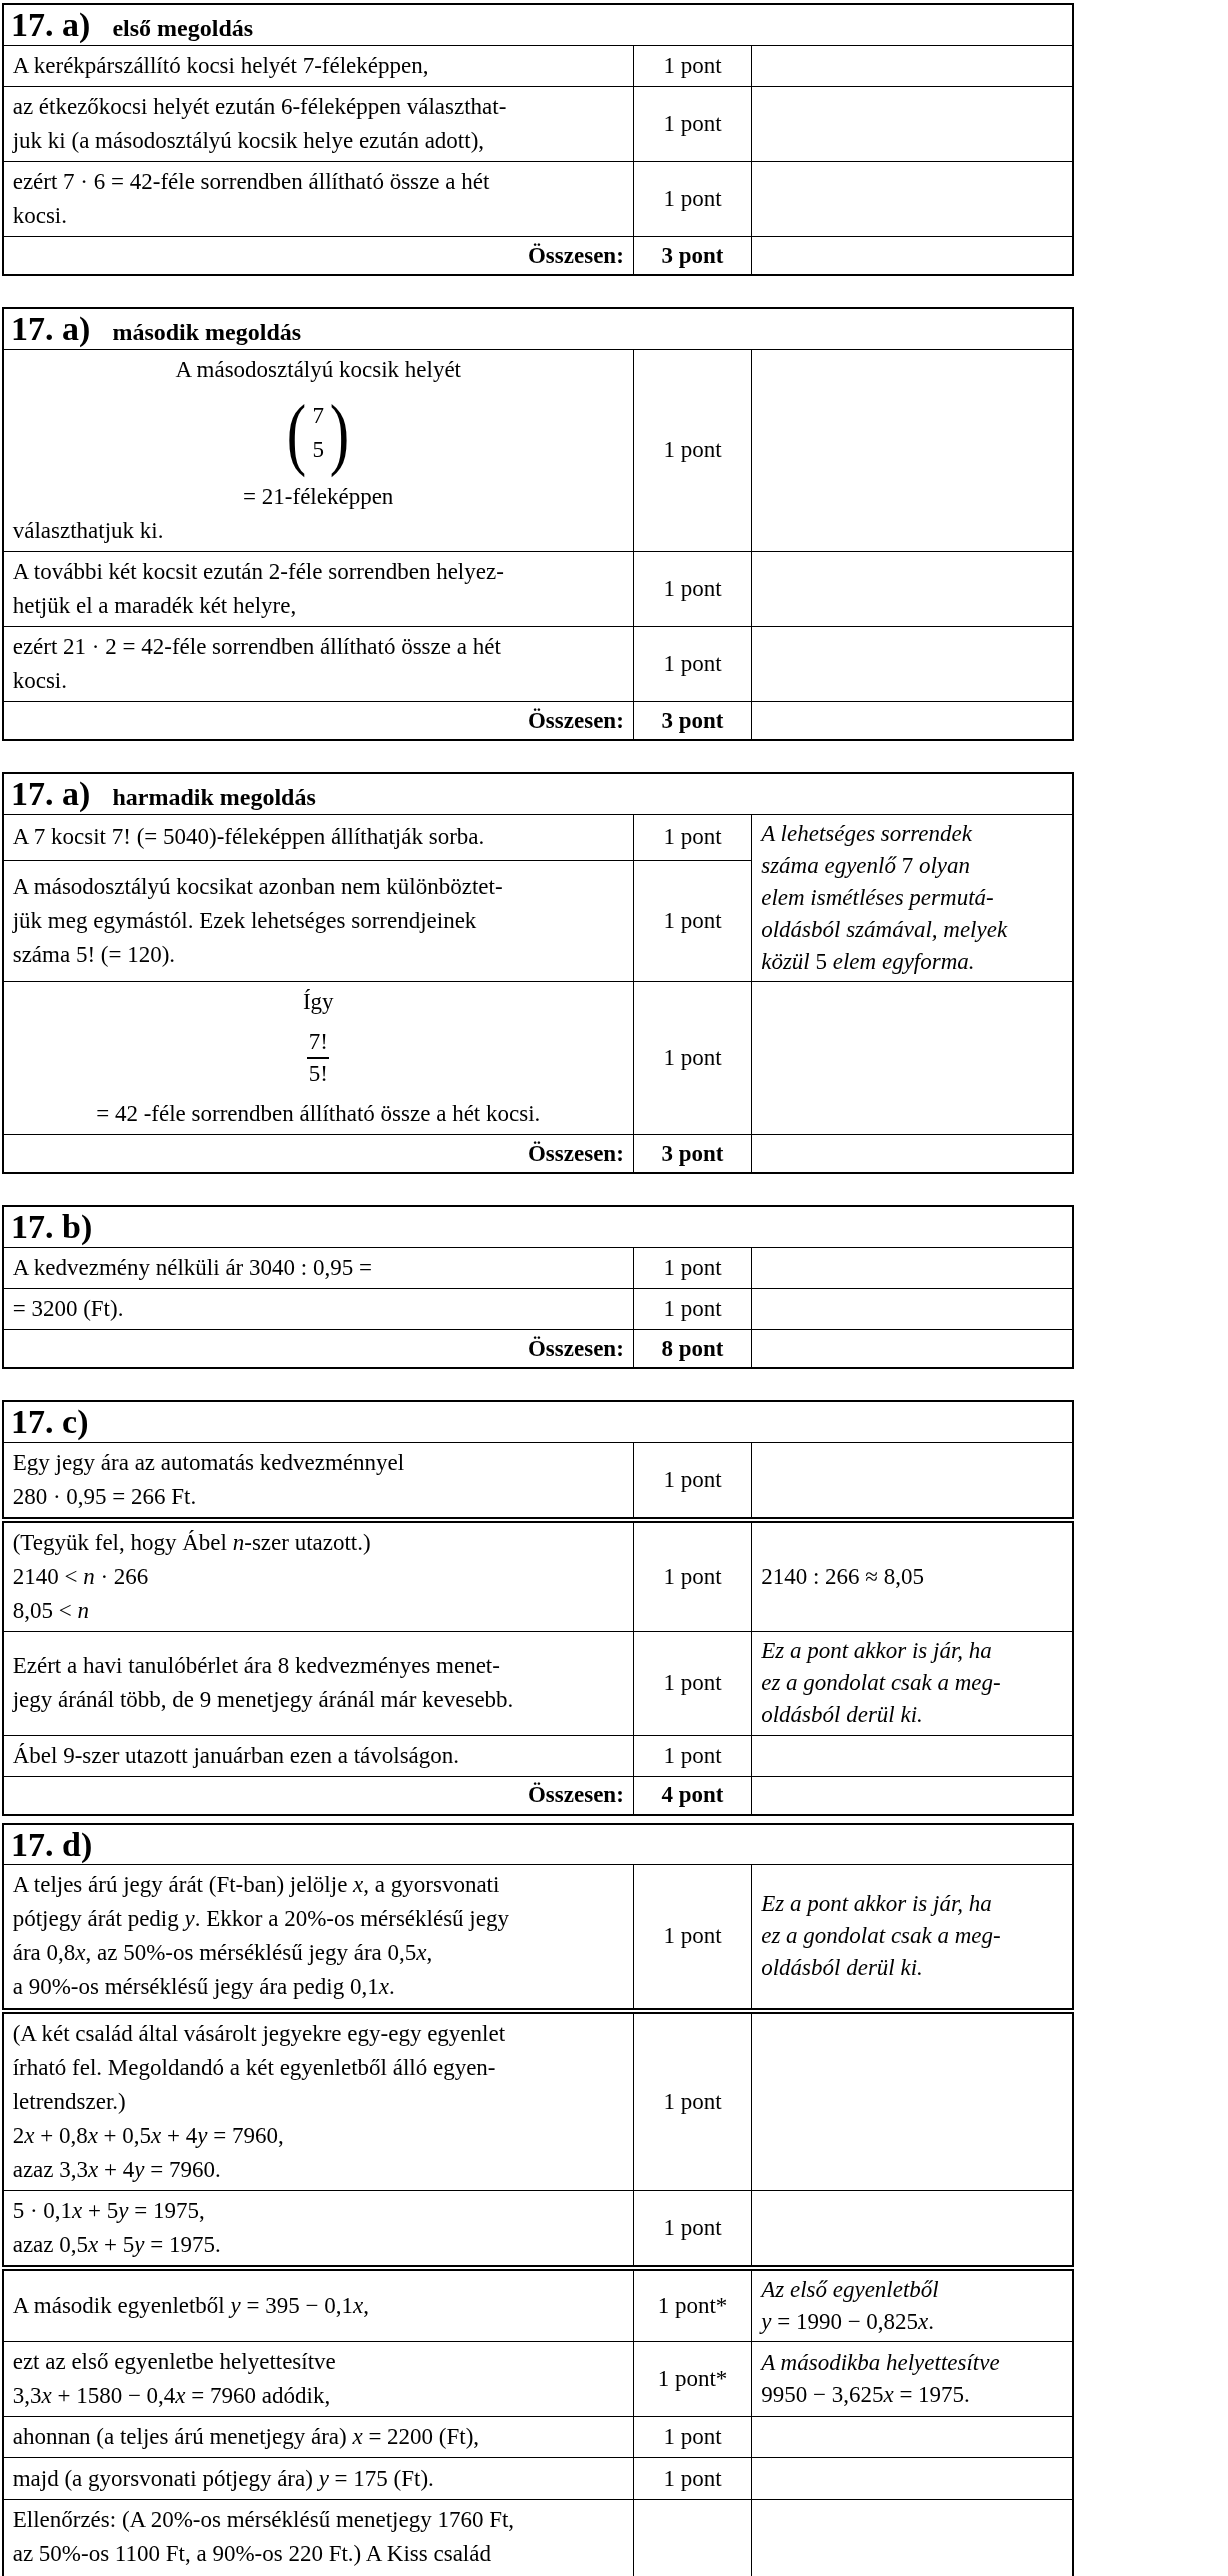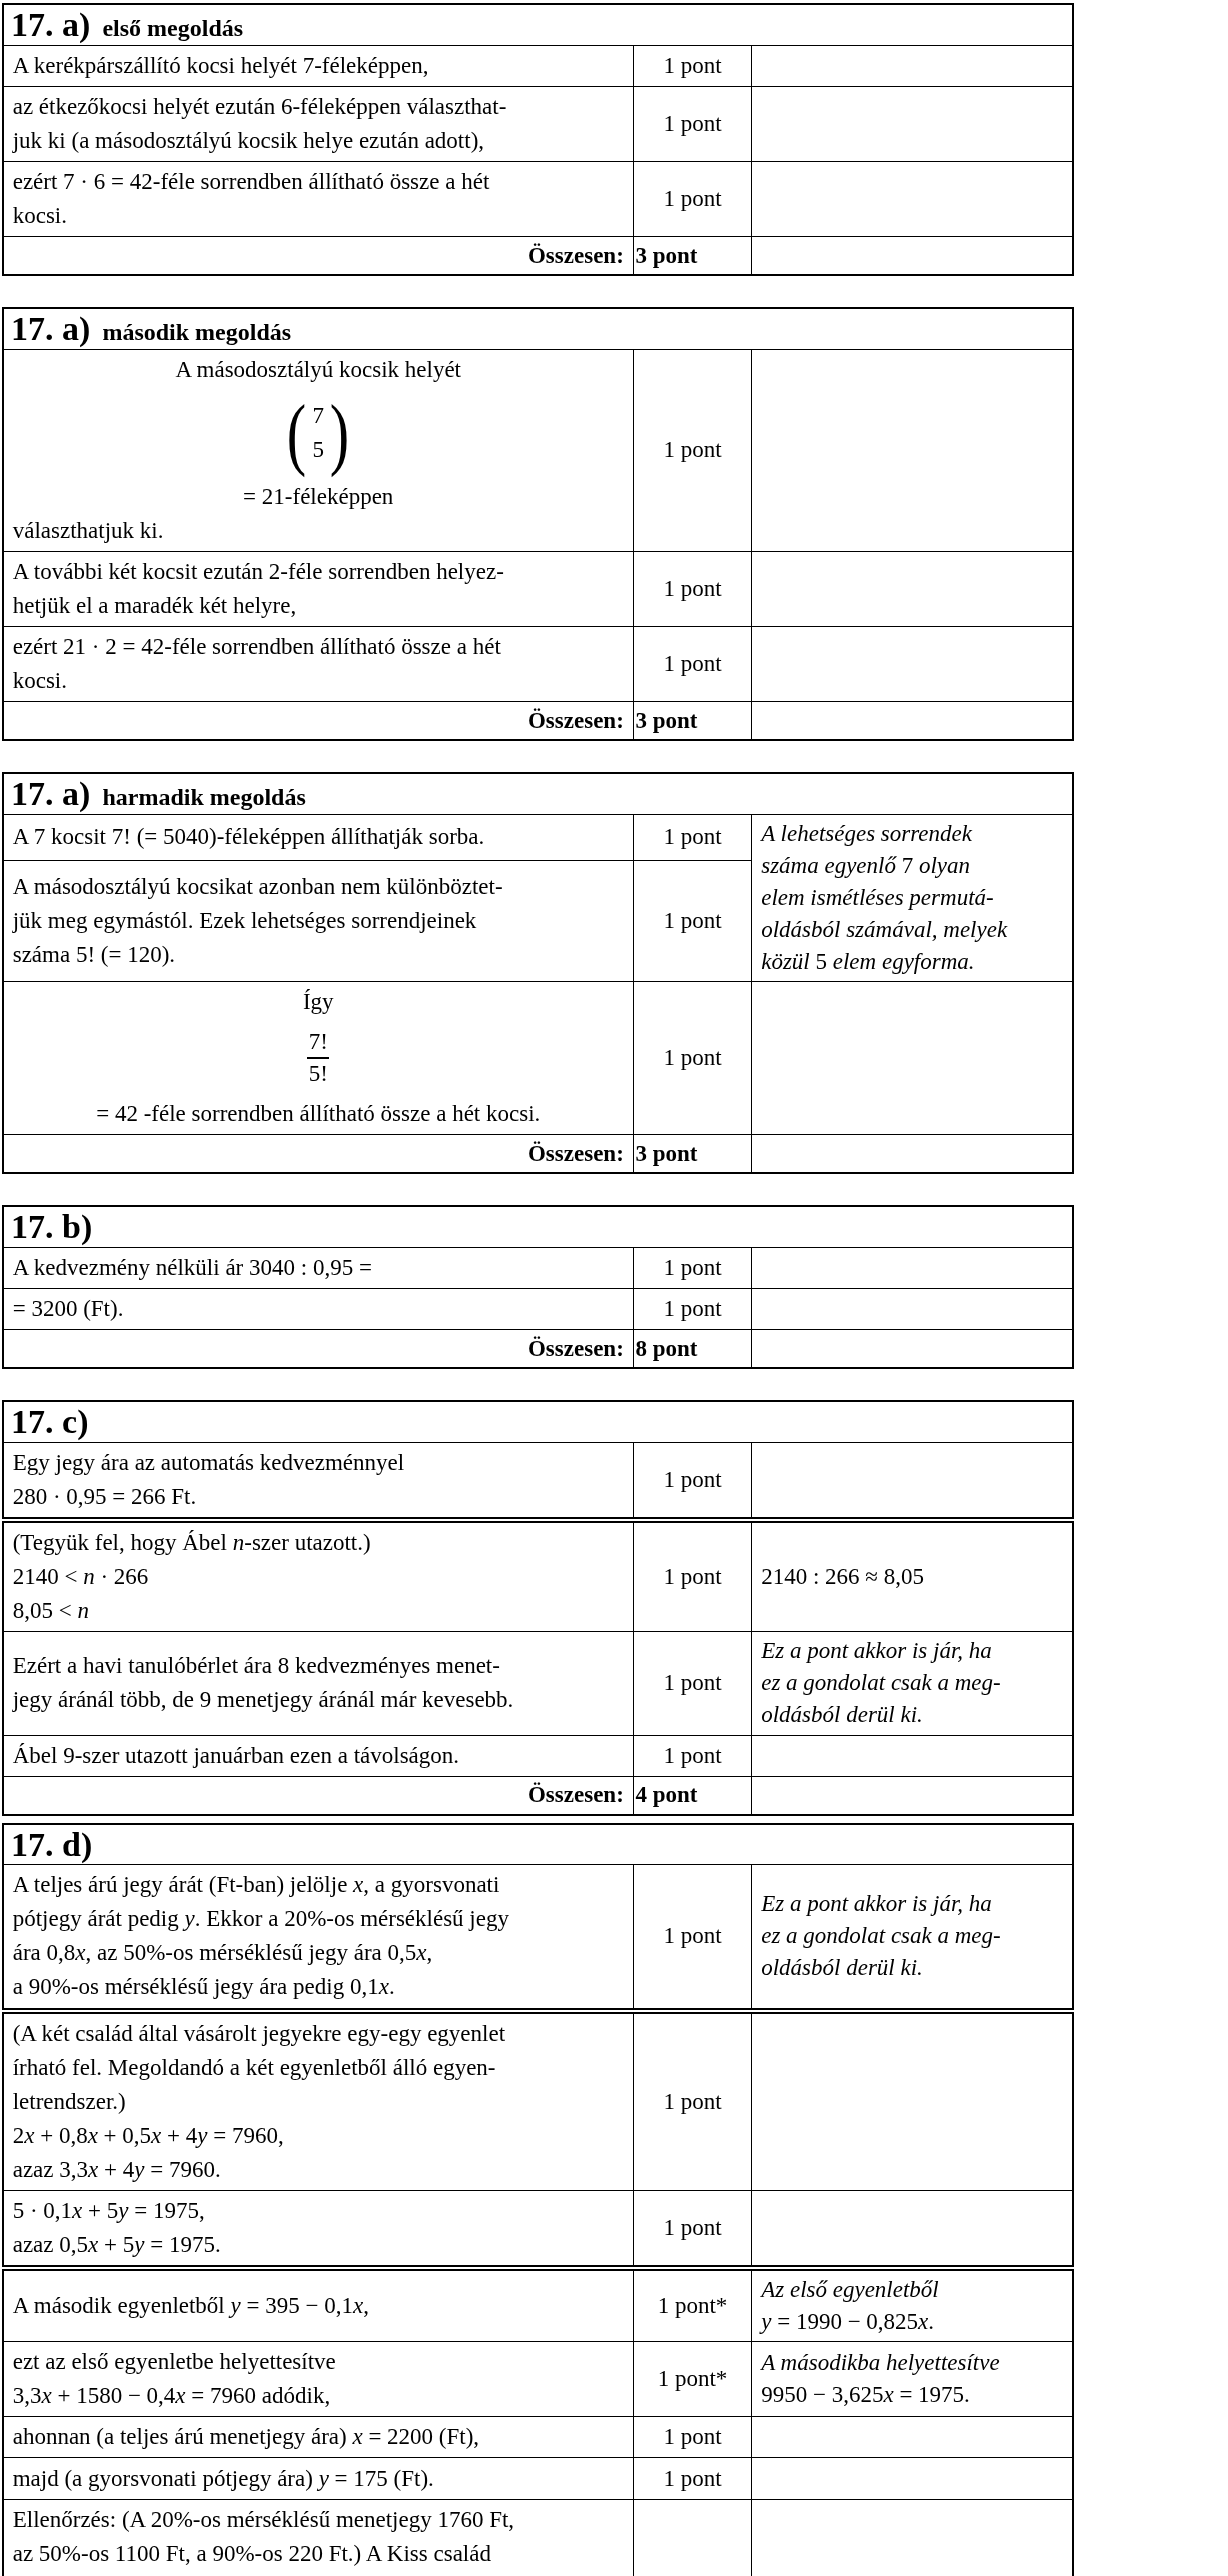--- a/index.html
+++ b/index.html
@@ -19,7 +19,7 @@
   td{border:1.5px solid #000;vertical-align:middle;box-sizing:border-box;}
   td.thead{padding:0.8px 7.6px;height:41px;}
   .hnum{font-weight:bold;font-size:34px;}
-  .hsub{font-weight:bold;font-size:24px;margin-left:12px;}
+  .hsub{font-weight:bold;font-size:24px;margin-left:22px;}
   td.desc{padding:3.1px 9.2px;line-height:34px;}
   td.pts{text-align:center;padding:3.1px 1.5px;line-height:34px;}
   td.note{padding:3.1px 9.2px;line-height:32px;vertical-align:middle;}

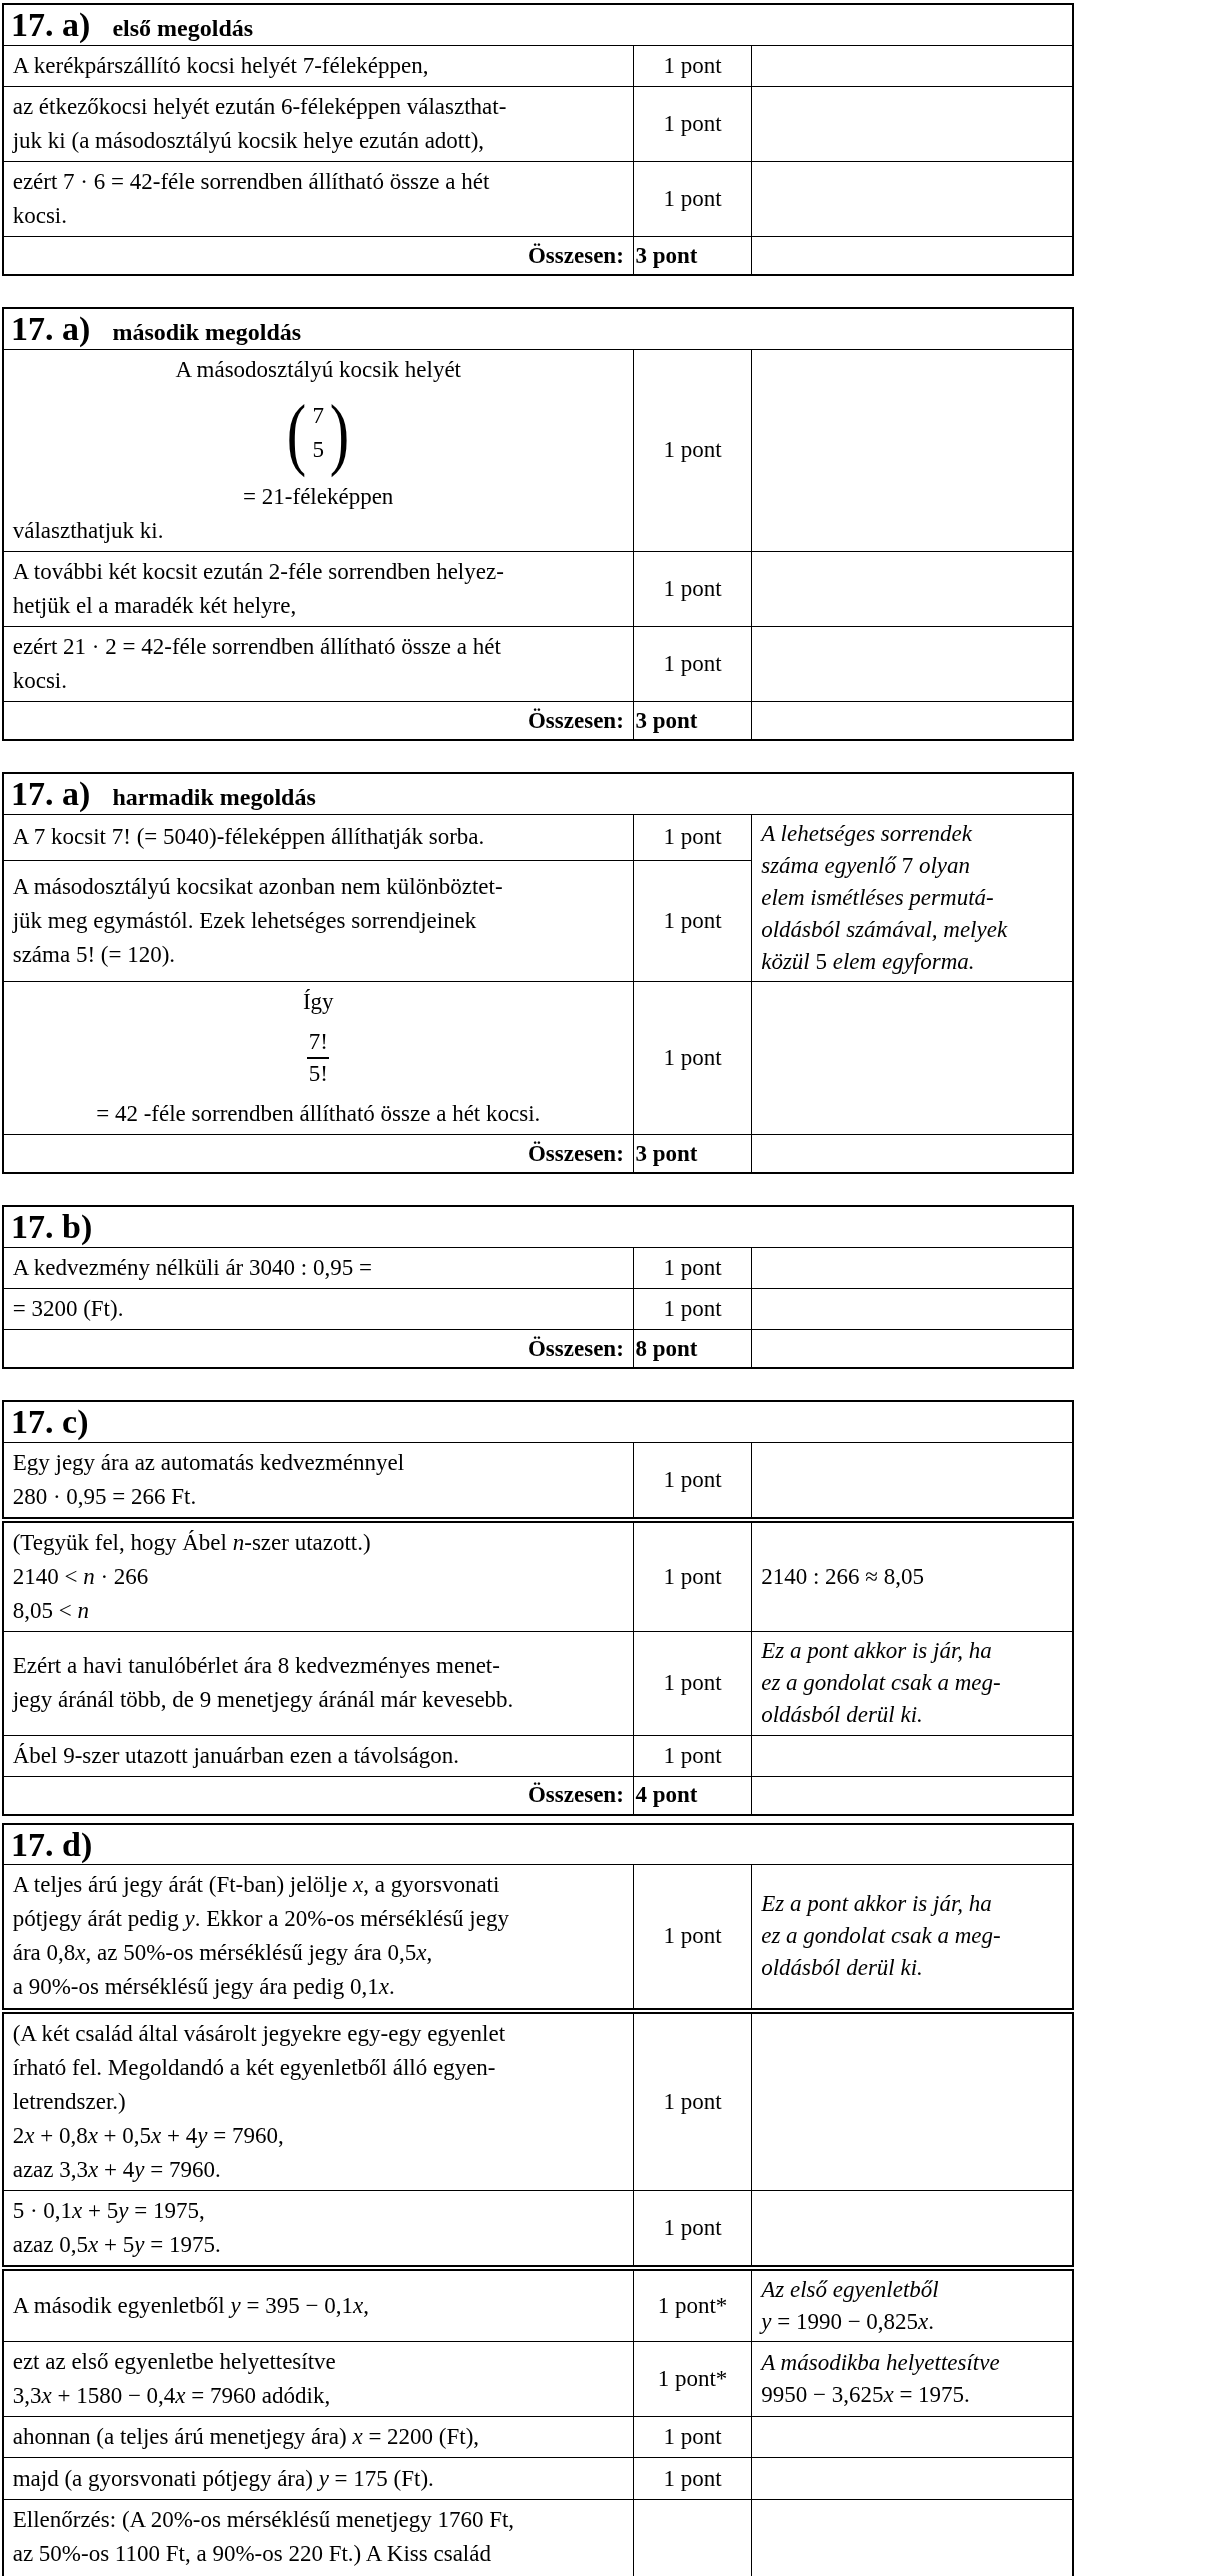--- a/index.html
+++ b/index.html
@@ -26,7 +26,7 @@
   td.desc i, td.note i{font-style:italic;}
   tr.dbl td{border-top:6.1px double #000;}
   td.tlabel{text-align:right;font-weight:bold;padding:1.5px 9.2px;line-height:34px;}
-  td.tpts{font-weight:bold;padding:1.5px 1.5px;line-height:34px;}
+  td.tpts{text-align:center;font-weight:bold;padding:1.5px 1.5px;line-height:34px;}
   .mline{display:flex;align-items:center;gap:6.1px;flex-wrap:wrap;flex-direction:column;}
   .binom{display:inline-flex;align-items:center;margin:3.1px 3.1px;}
   .binom .bp{font-size:81px;line-height:0.92;transform:scaleX(0.72);font-weight:400;}

